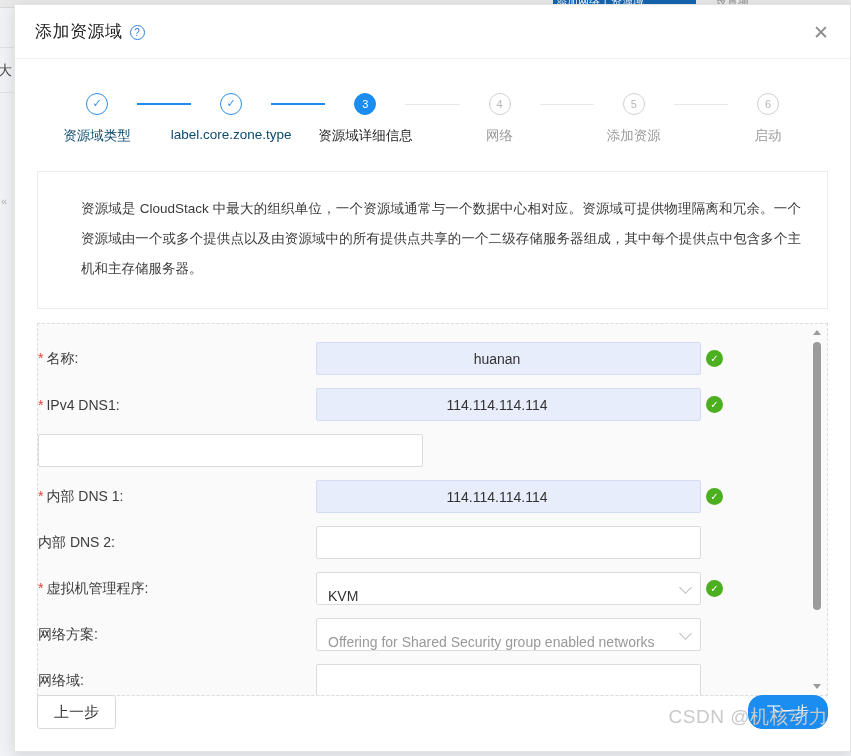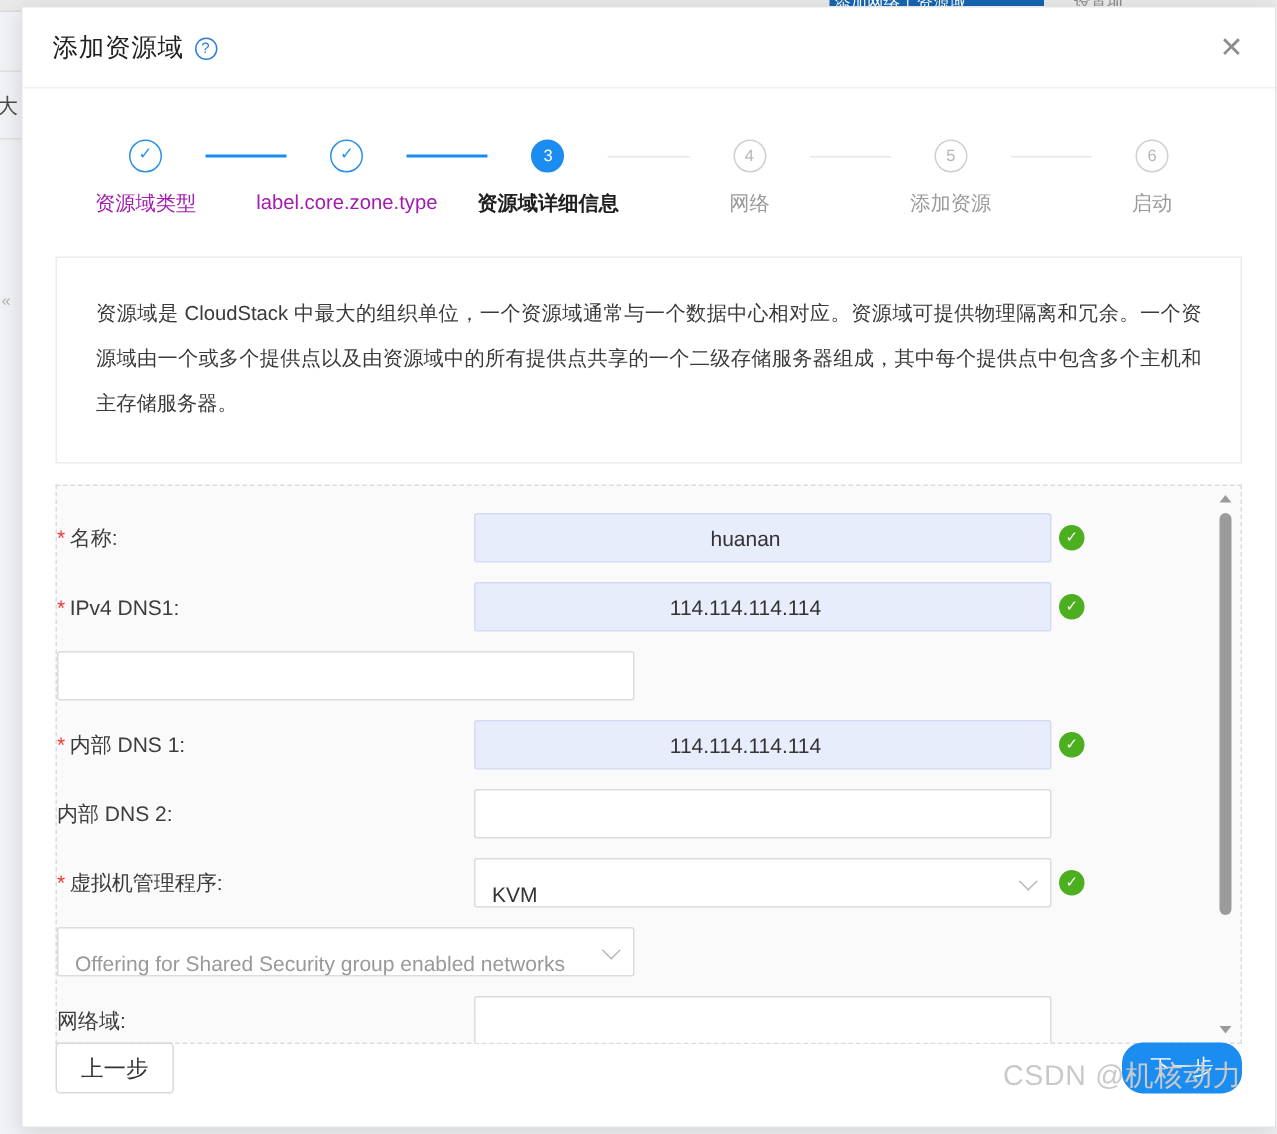--- a/index.html
+++ b/index.html
@@ -112,7 +112,7 @@
     margin-top: 12px; font-size: 13.5px; color: #9a9a9a; white-space: nowrap;
   }
   .step-label.active { color: #1f1f1f; font-weight: bold; }
-  .step-label.done { color: #a21caf; }
+  .step-label.done { color: #0c4a6e; }
 
   
   .desc-box {

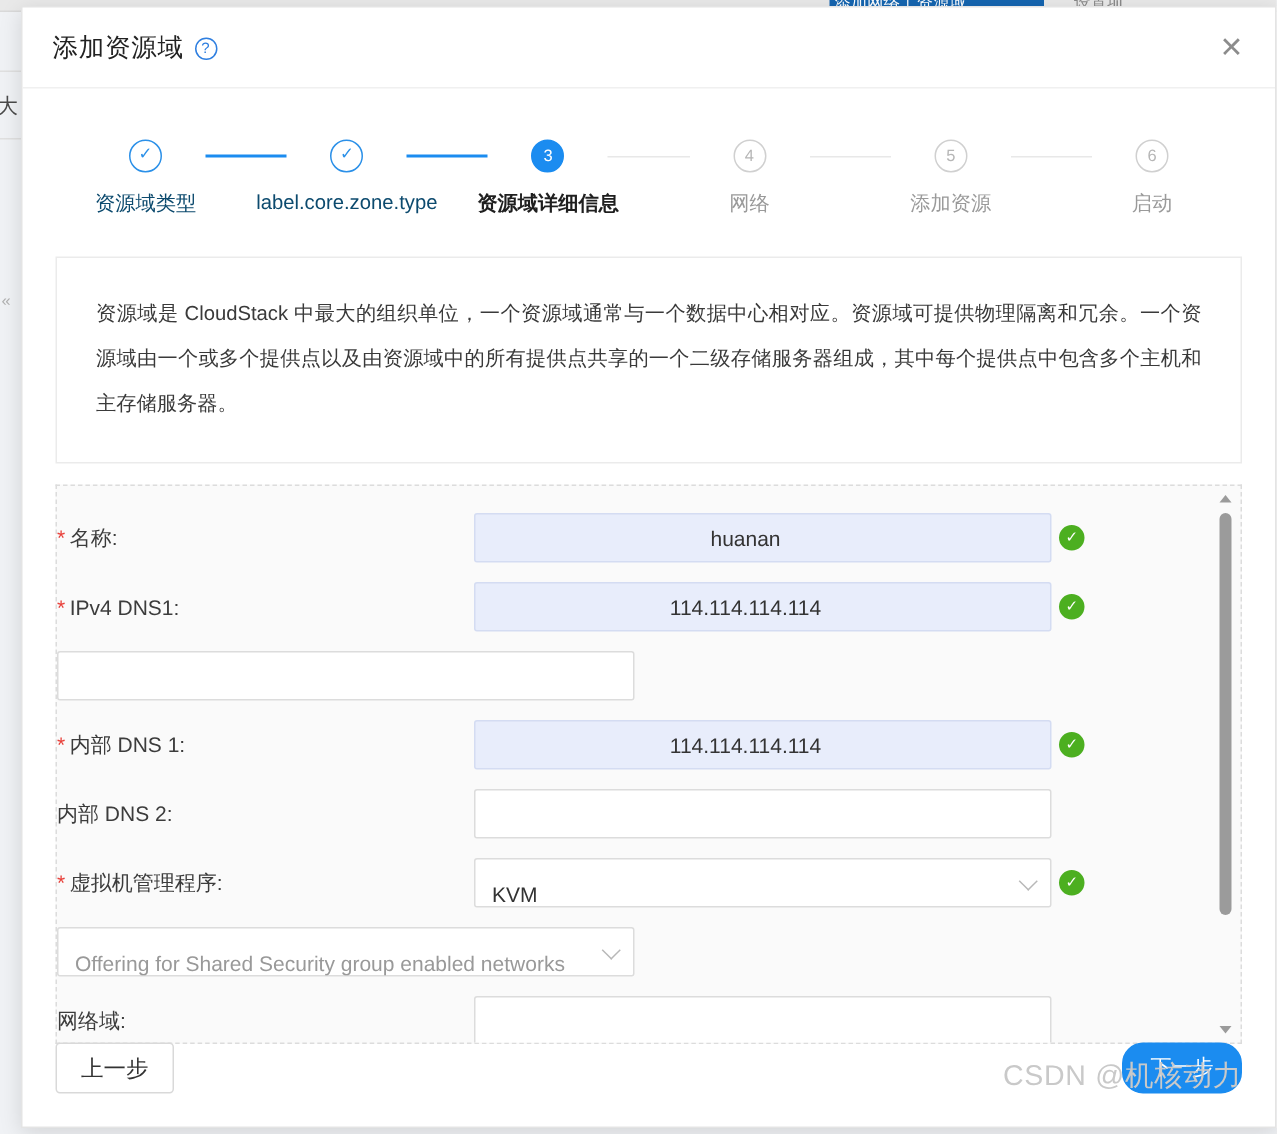--- a/index.html
+++ b/index.html
@@ -111,7 +111,7 @@
   .step-label {
     margin-top: 12px; font-size: 13.5px; color: #9a9a9a; white-space: nowrap;
   }
-  .step-label.active { color: #1f1f1f; font-weight: bold; }
+  .step-label.active { color: #1f1f1f; }
   .step-label.done { color: #0c4a6e; }
 
   

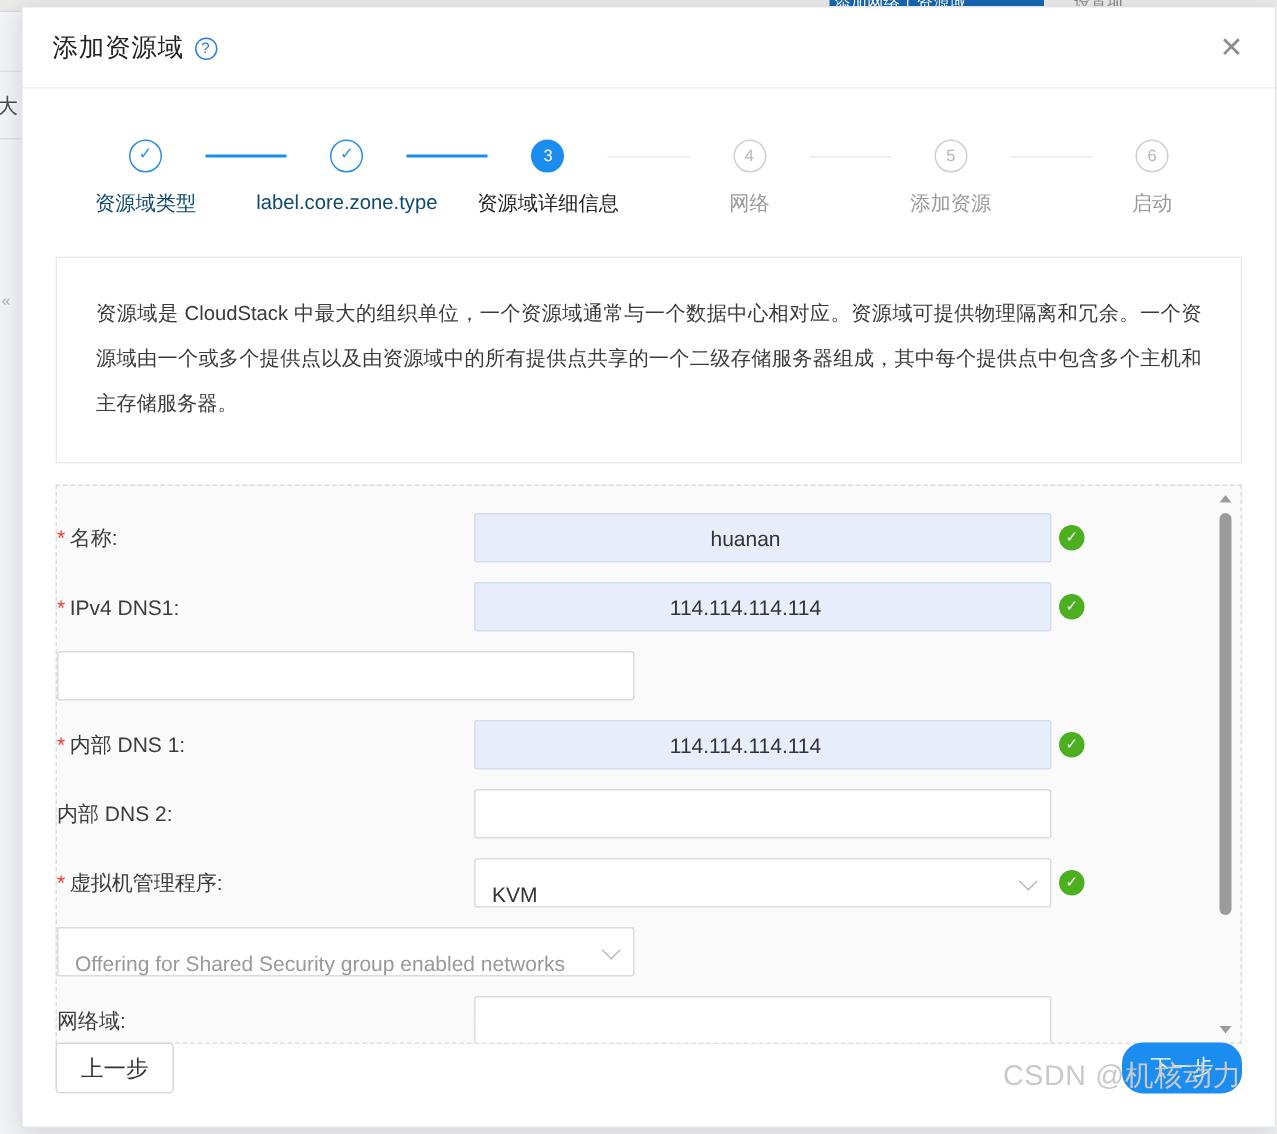--- a/index.html
+++ b/index.html
@@ -122,7 +122,7 @@
     background: #fff;
   }
   .desc-text {
-    font-size: 13.5px; line-height: 30px; color: #3a3a3a; text-align: justify;
+    font-size: 13.5px; line-height: 30px; color: #3a3a3a; text-align: justify; margin-left: 17px;
   }
 
   

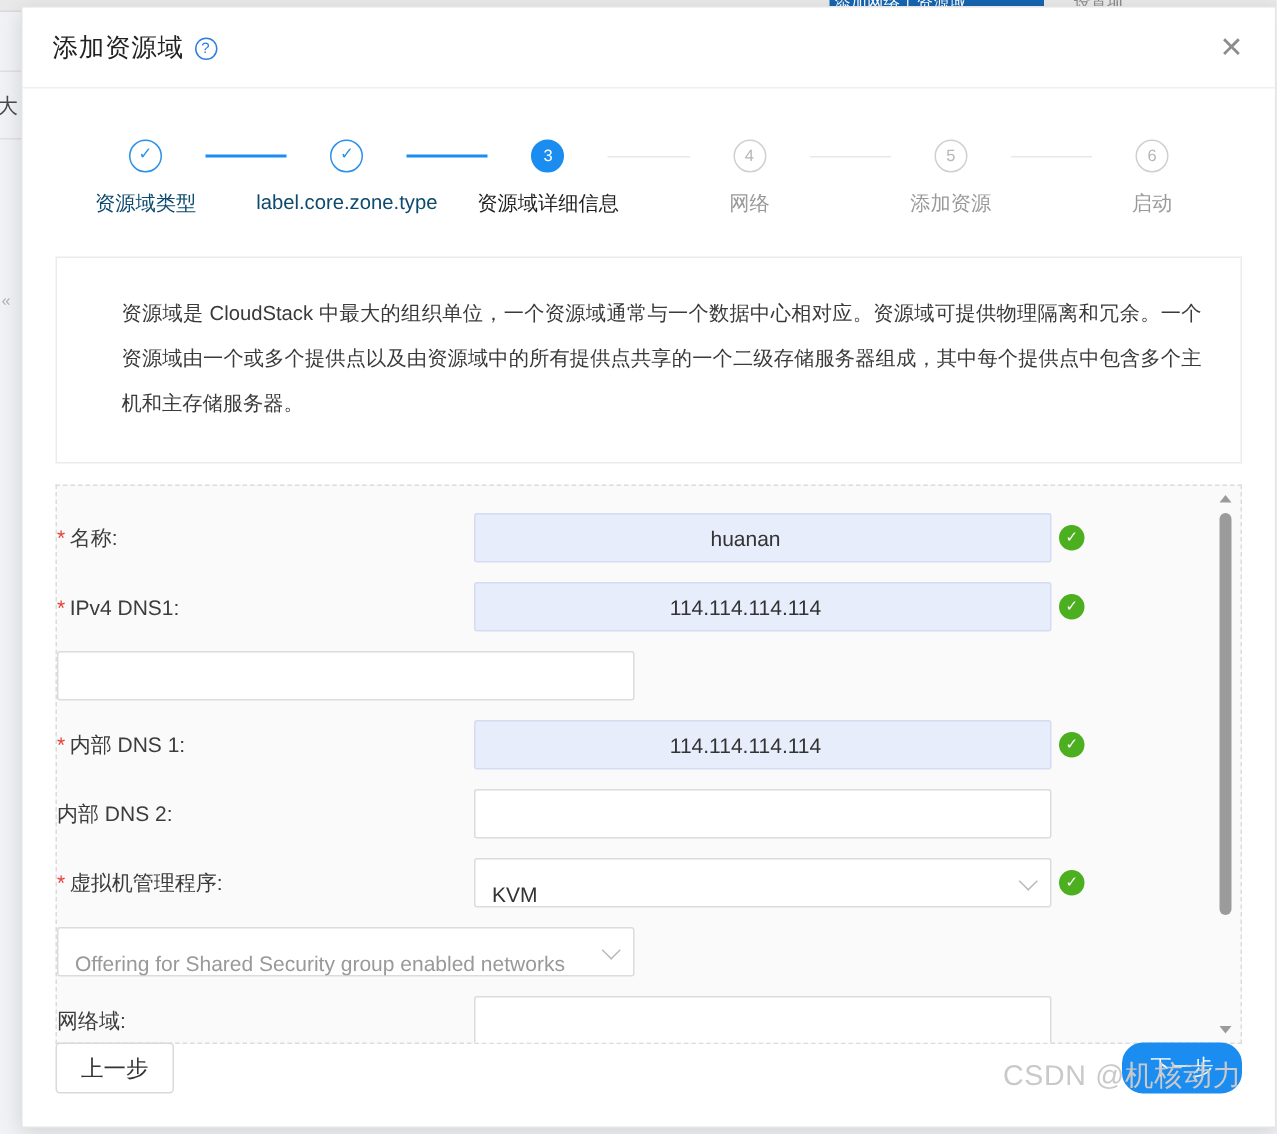--- a/index.html
+++ b/index.html
@@ -364,6 +364,7 @@
       </div>
 
       <div class="form-row">
+        <div class="form-label"><span>网络方案:</span></div>
         <div class="field">
           <div class="fake-select">
             <span class="placeholder-txt">Offering for Shared Security group enabled networks</span>

